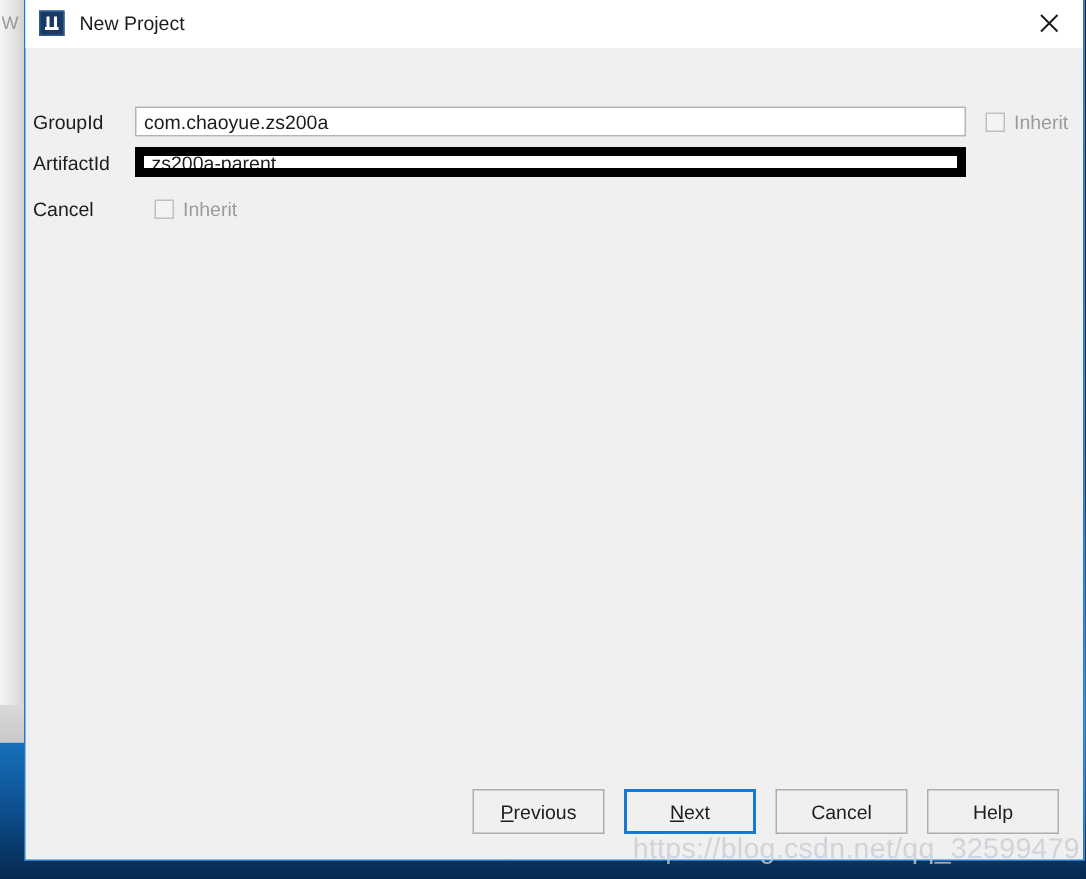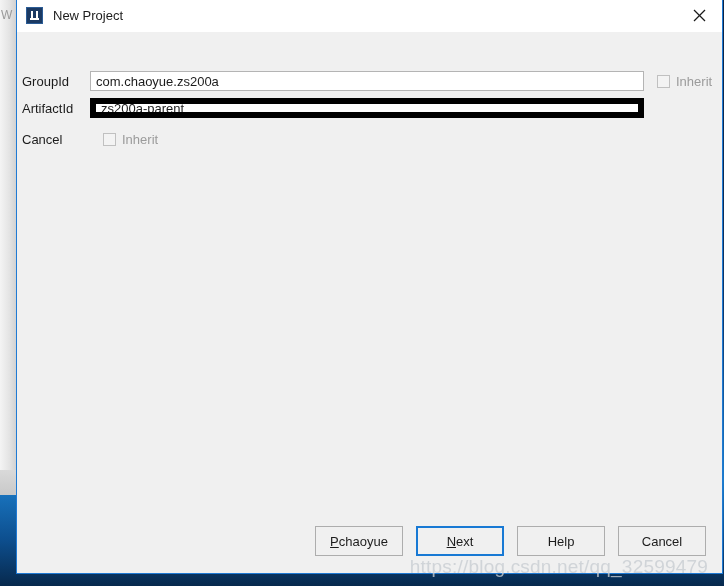--- a/index.html
+++ b/index.html
@@ -282,7 +282,7 @@
     <div id="footer">
       <button class="dlg-btn">
         <span class="mn">P</span>
-          <span>chaoyue</span>
+          <span>revious</span>
       </button>
       <button class="dlg-btn default">
         <span class="mn">N</span>

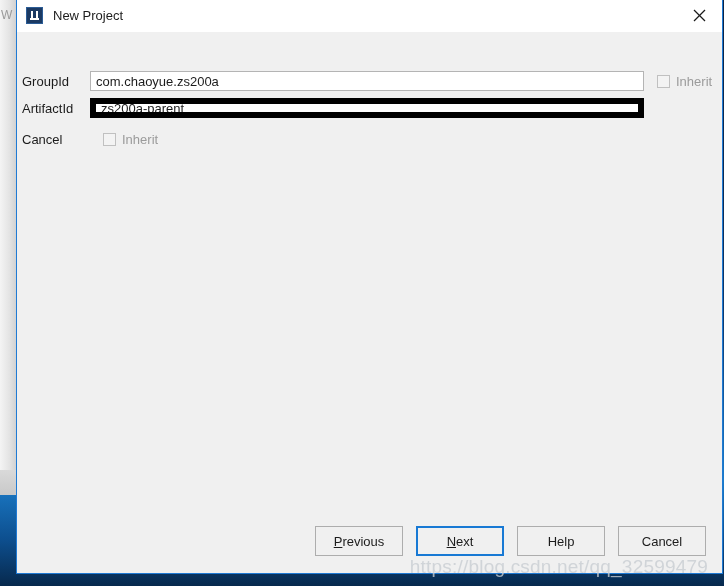--- a/index.html
+++ b/index.html
@@ -289,11 +289,11 @@
           <span>ext</span>
       </button>
       <button class="dlg-btn">
+        <span>Cancel</span>
+      </button>
+      <button class="dlg-btn">
         <span>Help</span>
       </button>
-      <button class="dlg-btn">
-        <span>Cancel</span>
-      </button>
     </div>
 
   </div>

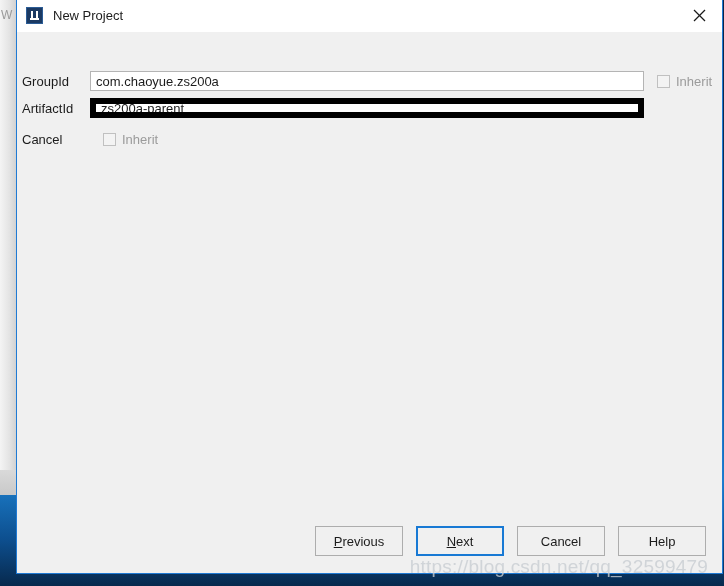--- a/index.html
+++ b/index.html
@@ -215,7 +215,7 @@
   
   #watermark {
     position: absolute;
-    right: 16px;
+    right: 4px;
     bottom: 8px;
     font-size: 19px;
     color: rgba(200, 205, 210, 0.80);

